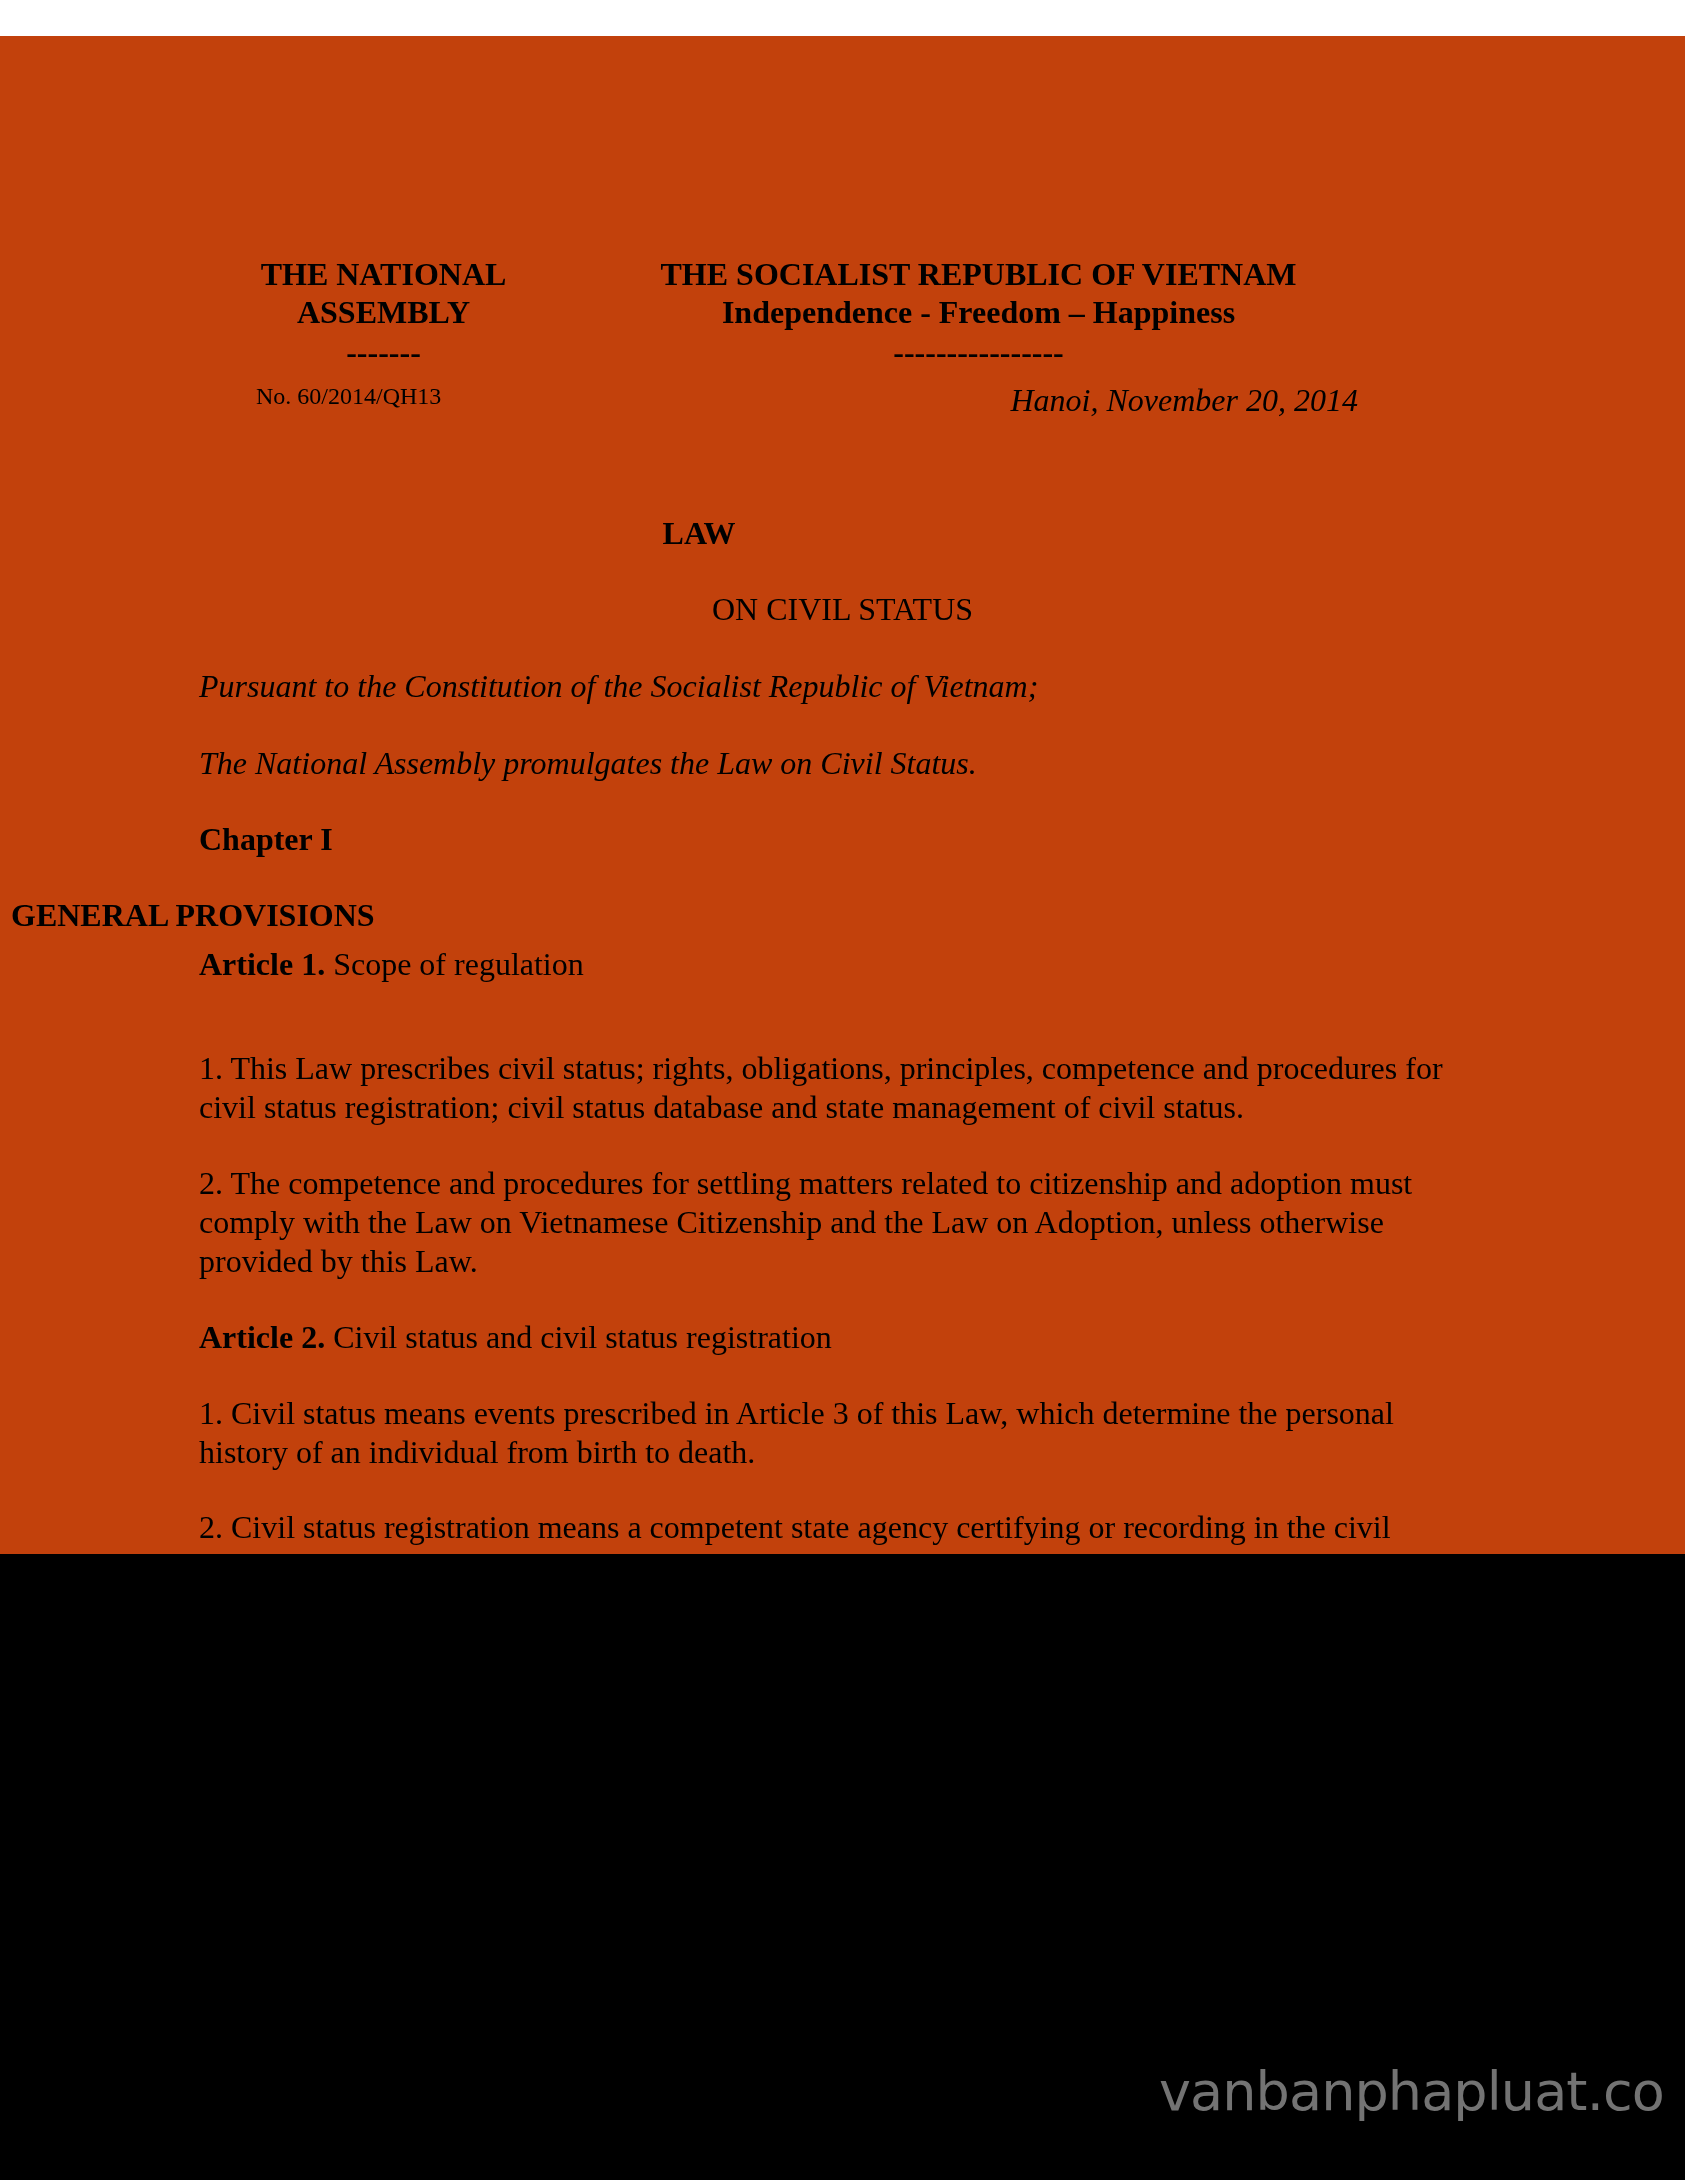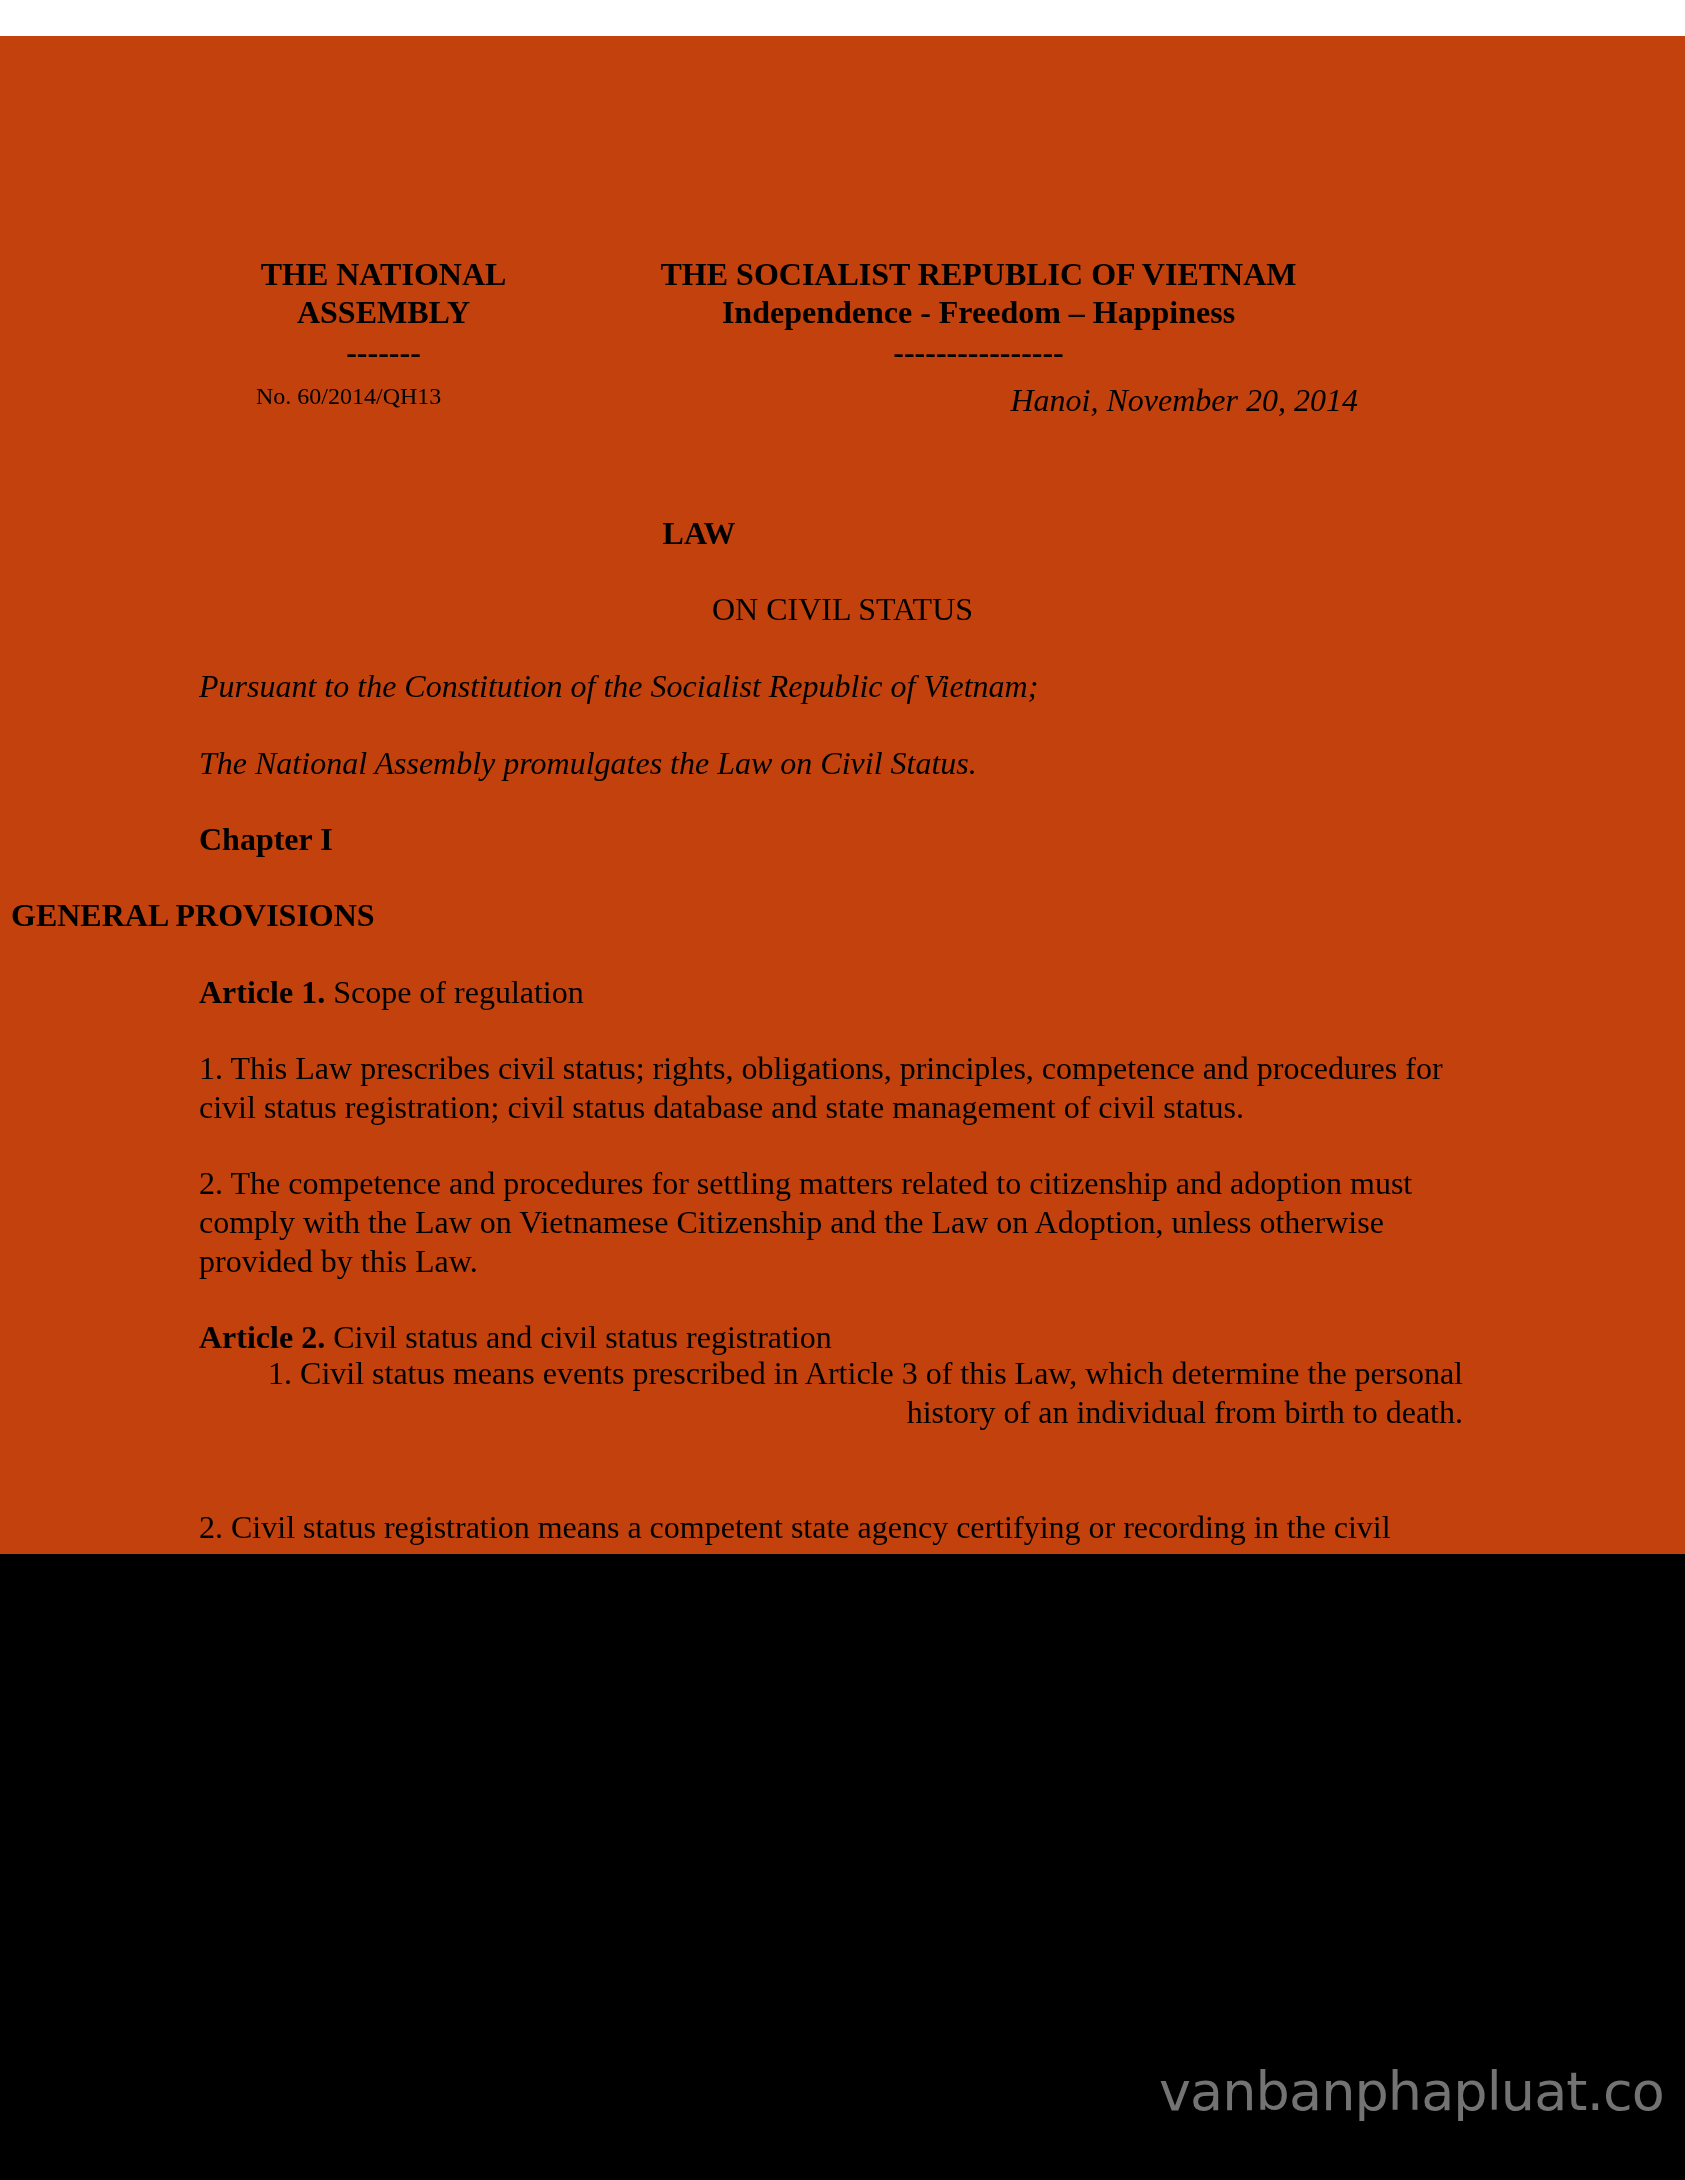--- a/index.html
+++ b/index.html
@@ -26,7 +26,7 @@
     #promulgates { top: 708px; font-style: italic; }
     #chapter { top: 784px; font-weight: bold; }
     #chapter-title { position: absolute; left: 11px; width: 1685px; top: 860px; text-align: left; font-size: 32px; line-height: 39px; font-weight: bold; }
-    #art1-head { top: 937px; }
+    #art1-head { top: 909px; }
     #art1-p1 { top: 1013px; }
     #art1-p2 { top: 1128px; }
     #art2-head { top: 1282px; }

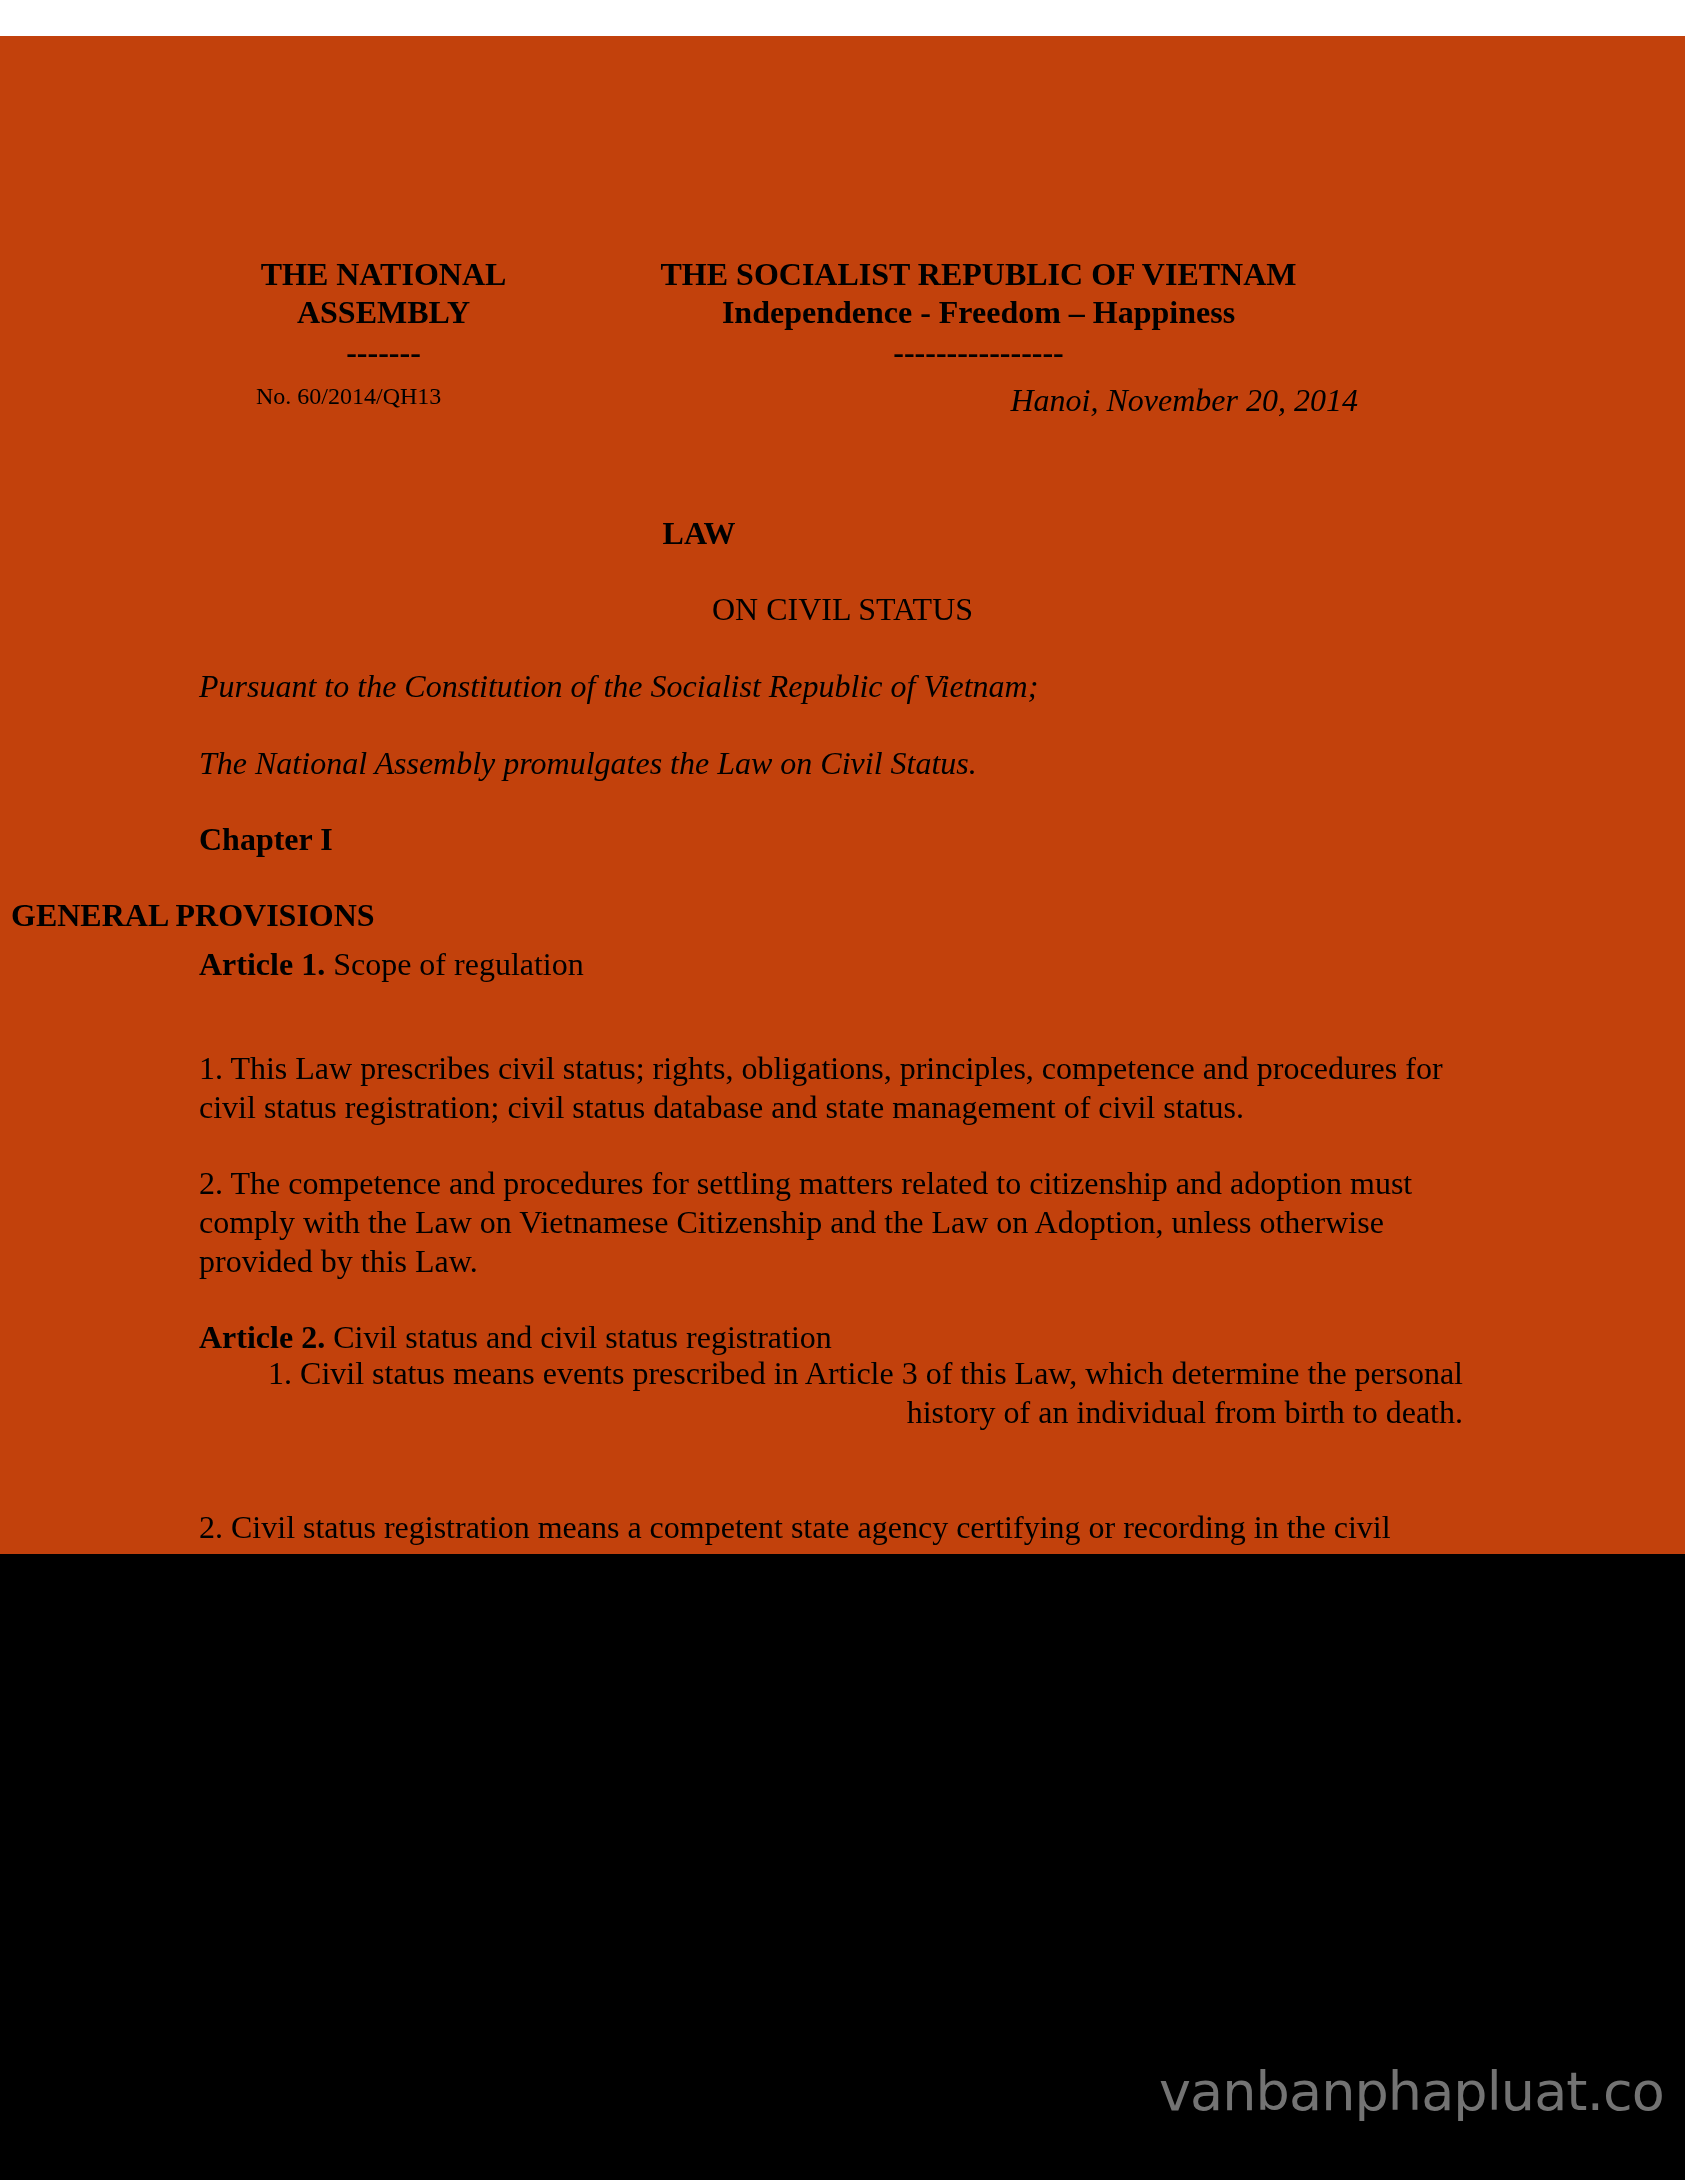--- a/index.html
+++ b/index.html
@@ -30,7 +30,7 @@
     #art1-p1 { top: 1013px; }
     #art1-p2 { top: 1128px; }
     #art2-head { top: 1282px; }
-    #art2-p1 { top: 1318px; text-align: right; }
+    #art2-p1 { top: 1358px; }
     #art2-p2 { top: 1472px; }
 
     #redaction { position: absolute; left: 0; top: 1554px; width: 1685px; height: 627px; background: #000000; }

